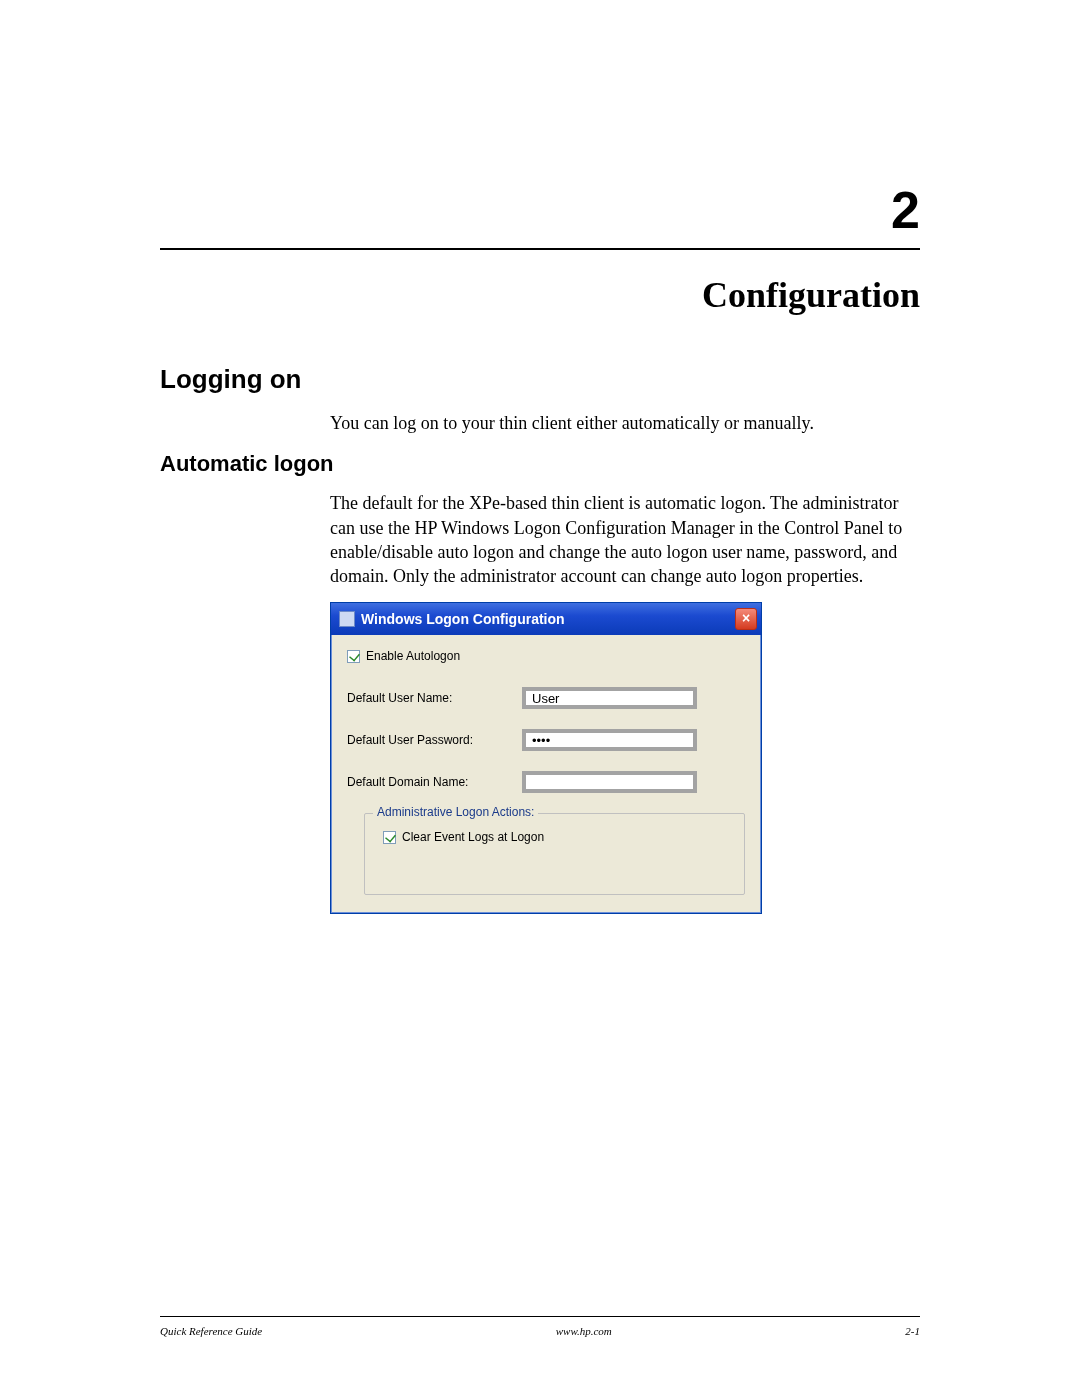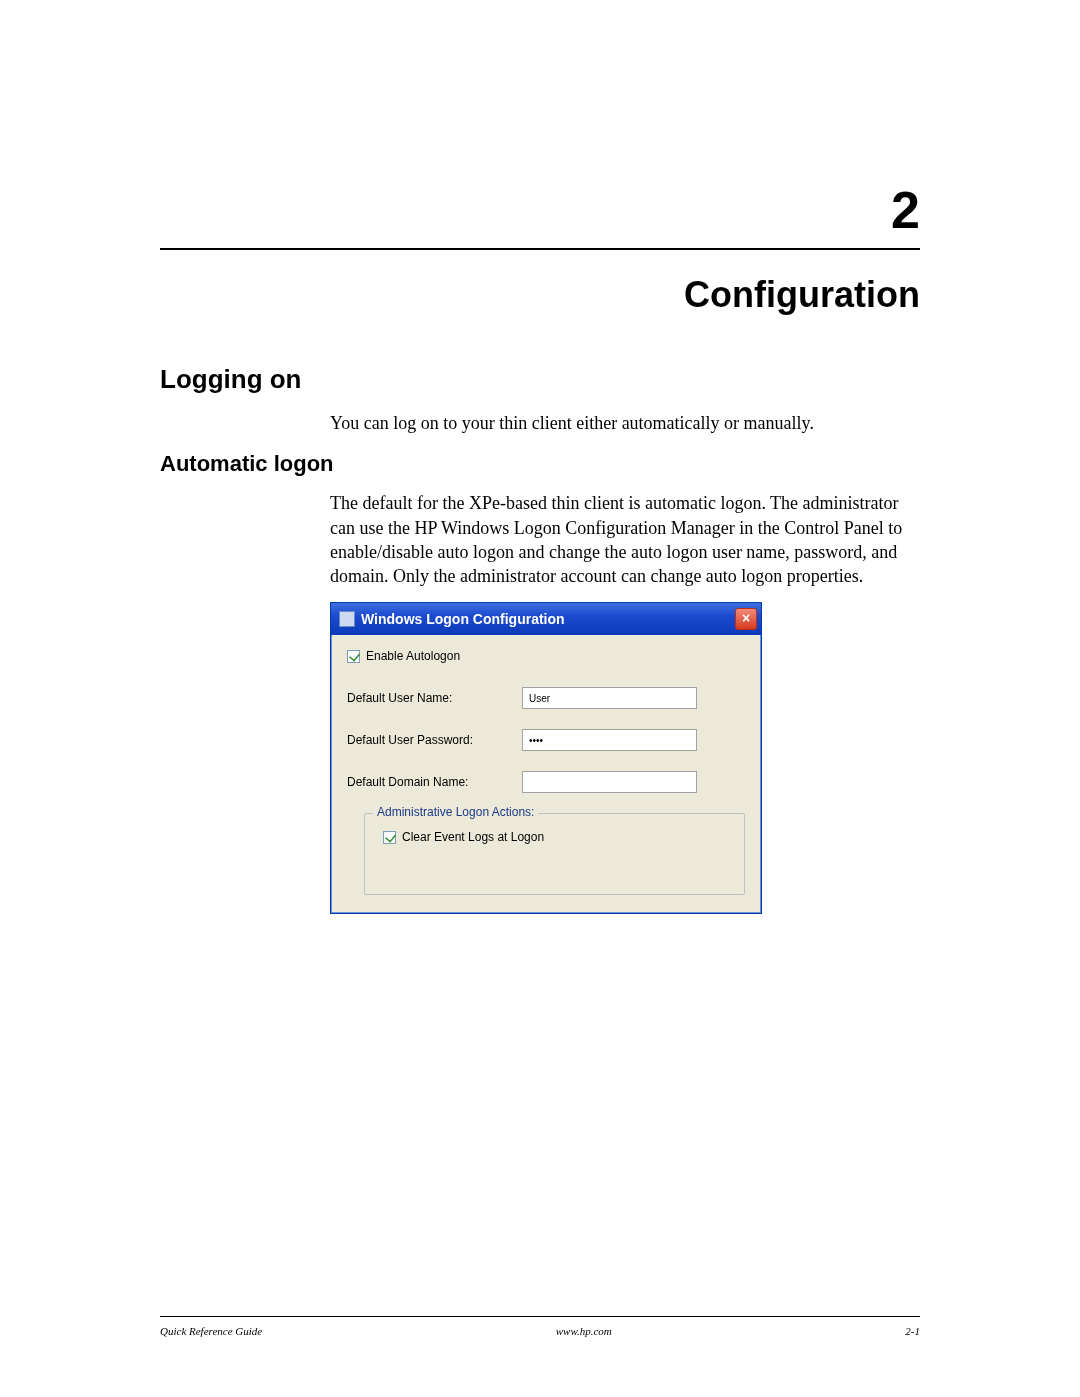--- a/index.html
+++ b/index.html
@@ -27,7 +27,7 @@
     margin-bottom: 24px;
   }
   .chapter-title {
-    font-family: Liberation Sans, sans-serif;
+    font-family: Liberation Serif, serif;
     font-weight: bold;
     font-size: 36px;
     text-align: right;

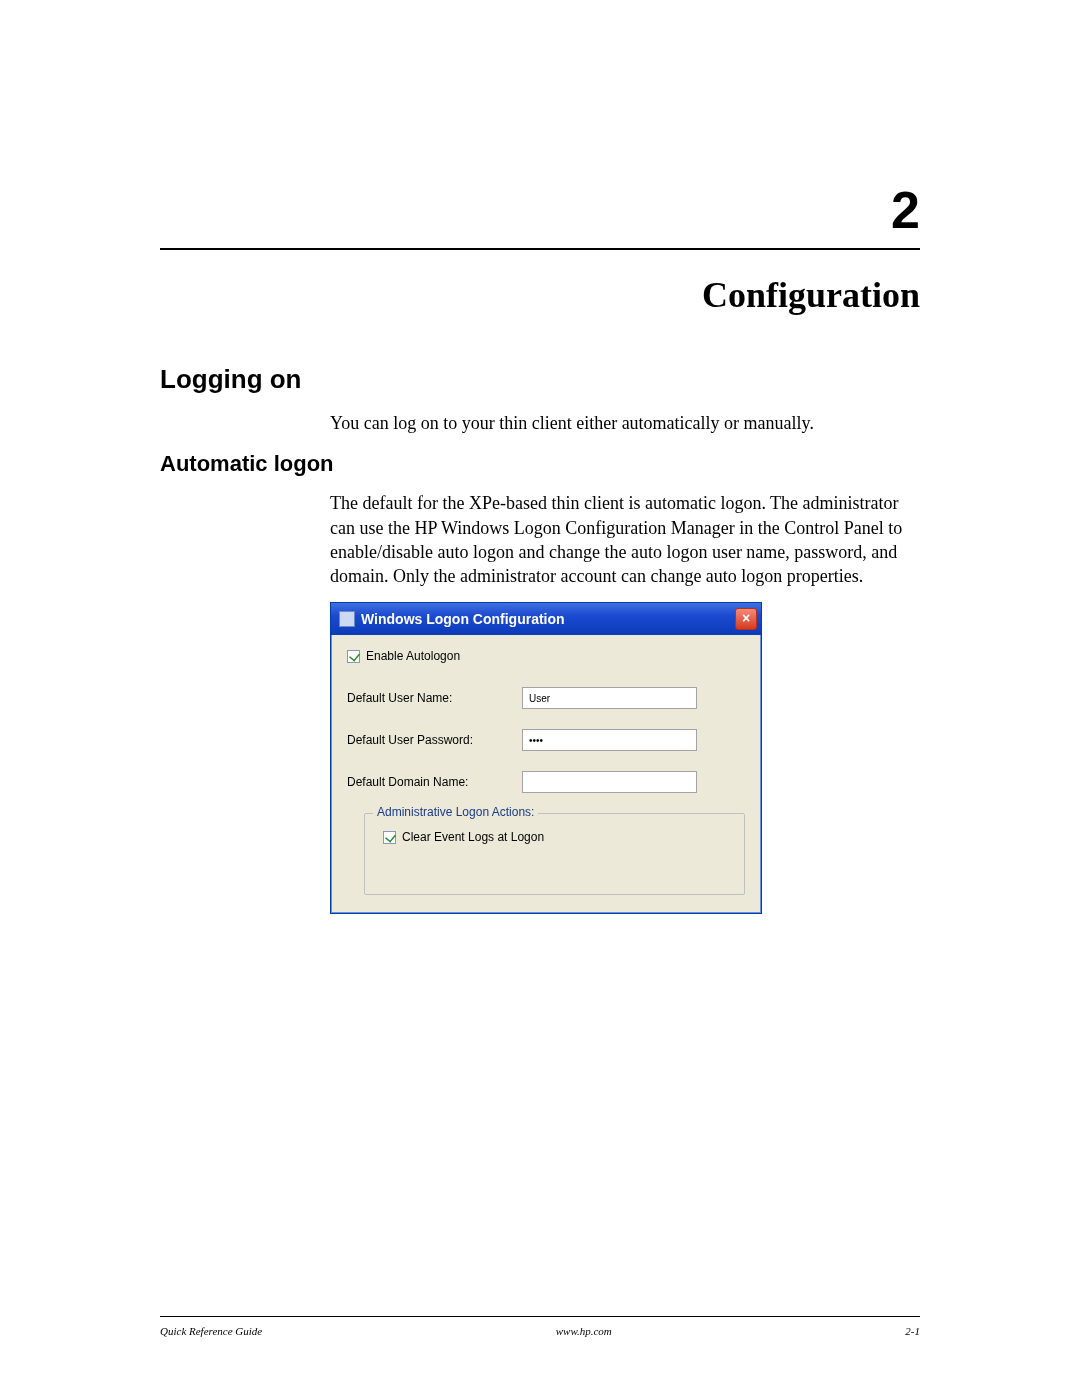--- a/index.html
+++ b/index.html
@@ -112,11 +112,11 @@
   .xp-input {
     width: 175px;
     height: 22px;
-    border: 1px solid #a3a3a3;
+    border: 4px solid #a3a3a3;
     background: #fff;
     padding: 2px 6px;
     font-family: Tahoma, Arial, sans-serif;
-    font-size: 10px;
+    font-size: 13px;
   }
   .xp-check {
     display: flex;

